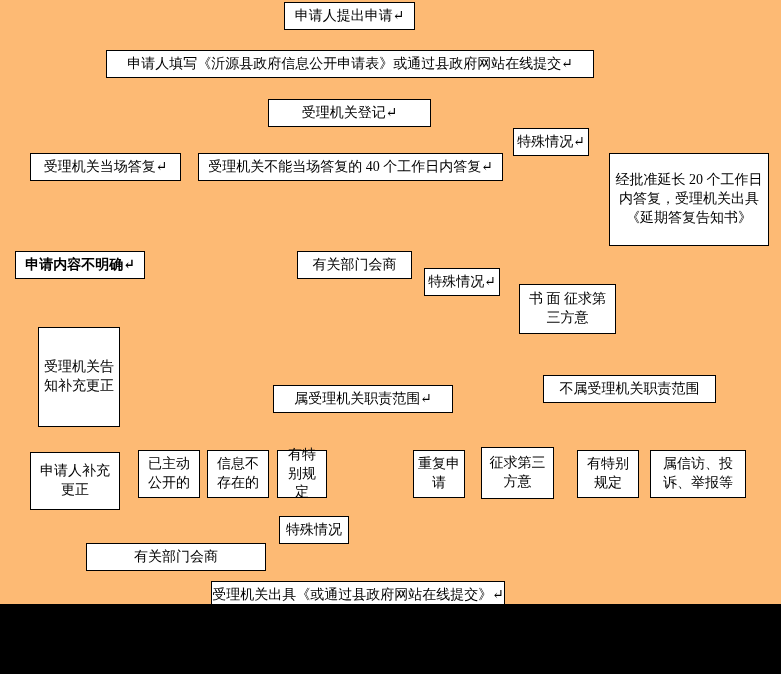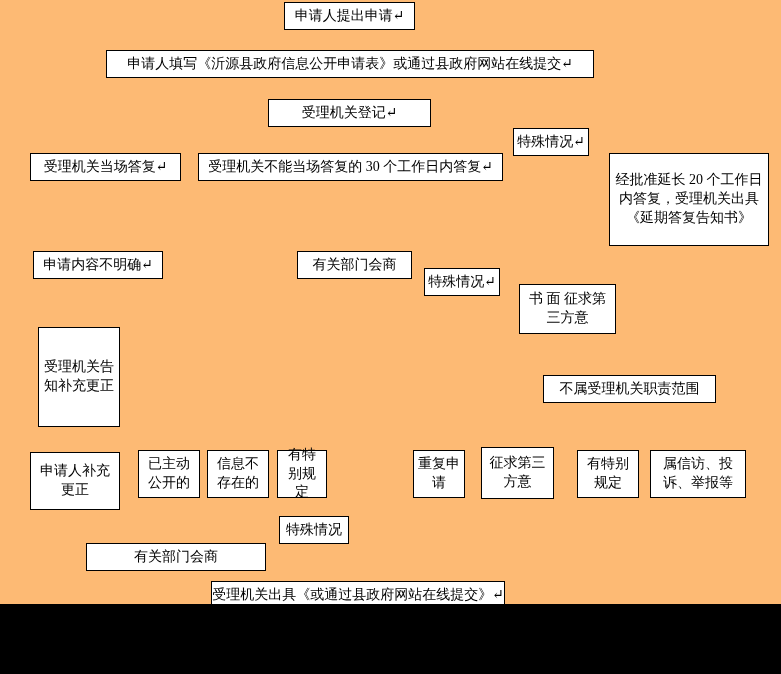--- a/index.html
+++ b/index.html
@@ -42,7 +42,7 @@
     <div class="node wide" style="left: 268px; top: 99px; width: 163px; height: 28px;">受理机关登记↵</div>
     <div class="node wide" style="left: 513px; top: 128px; width: 76px; height: 28px;">特殊情况↵</div>
     <div class="node wide" style="left: 30px; top: 153px; width: 151px; height: 28px;">受理机关当场答复↵</div>
-    <div class="node wide" style="left: 198px; top: 153px; width: 305px; height: 28px;">受理机关不能当场答复的 30 个工作日内答复↵</div>
+    <div class="node wide" style="left: 198px; top: 153px; width: 305px; height: 28px;">受理机关不能当场答复的 40 个工作日内答复↵</div>
     <div class="node" style="left: 609px; top: 153px; width: 160px; height: 93px;">经批准延长 20 个工作日内答复，受理机关出具《延期答复告知书》</div>
     <div class="node wide" style="left: 33px; top: 251px; width: 130px; height: 28px;">申请内容不明确↵</div>
     <div class="node wide" style="left: 297px; top: 251px; width: 115px; height: 28px;">有关部门会商</div>

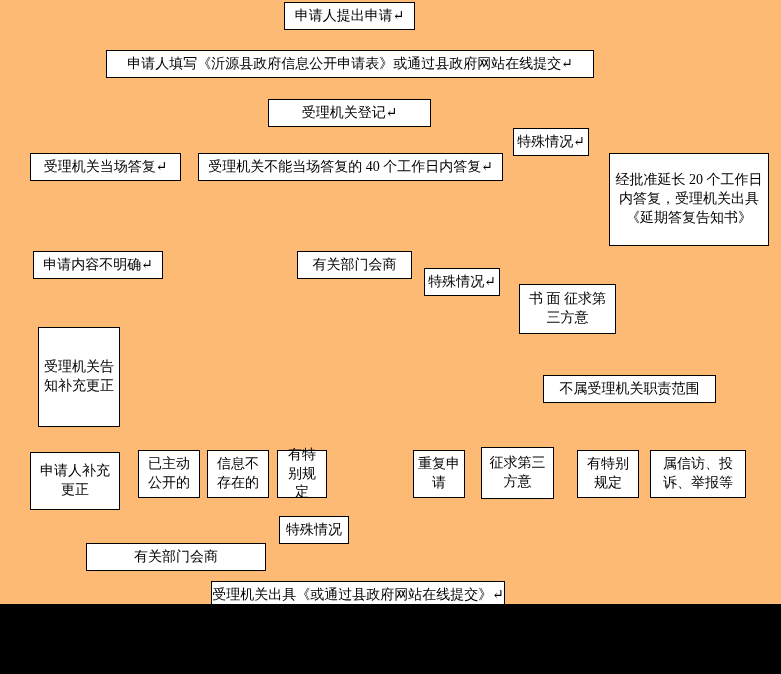--- a/index.html
+++ b/index.html
@@ -44,7 +44,7 @@
     <div class="node wide" style="left: 30px; top: 153px; width: 151px; height: 28px;">受理机关当场答复↵</div>
     <div class="node wide" style="left: 198px; top: 153px; width: 305px; height: 28px;">受理机关不能当场答复的 40 个工作日内答复↵</div>
     <div class="node" style="left: 609px; top: 153px; width: 160px; height: 93px;">经批准延长 20 个工作日内答复，受理机关出具《延期答复告知书》</div>
-    <div class="node wide" style="left: 33px; top: 251px; width: 130px; height: 28px;">申请内容不明确↵</div>
+    <div class="node wide" style="left: 15px; top: 251px; width: 130px; height: 28px; font-weight: bold;">申请内容不明确↵</div>
     <div class="node wide" style="left: 297px; top: 251px; width: 115px; height: 28px;">有关部门会商</div>
     <div class="node wide" style="left: 424px; top: 268px; width: 76px; height: 28px;">特殊情况↵</div>
     <div class="node" style="left: 519px; top: 284px; width: 97px; height: 50px;">书 面 征求第三方意</div>

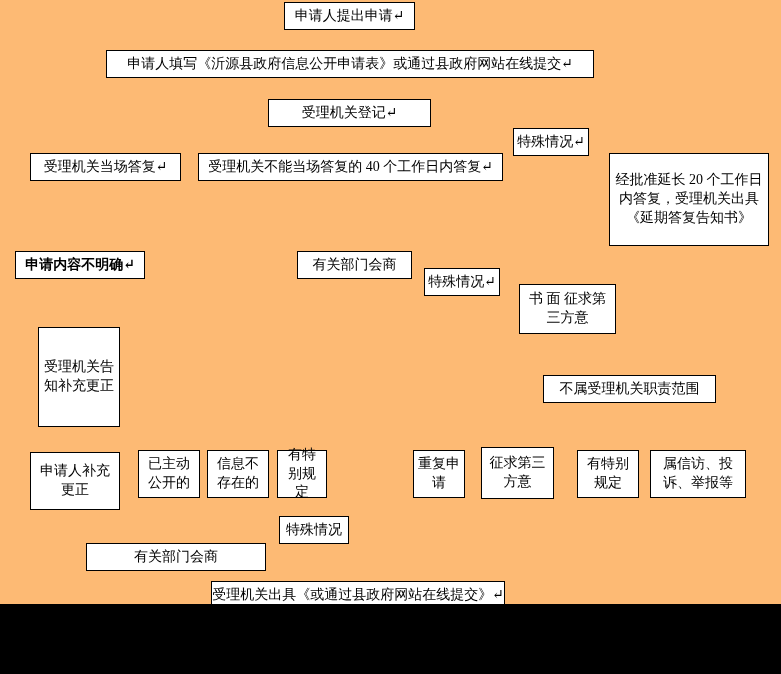--- a/index.html
+++ b/index.html
@@ -49,6 +49,7 @@
     <div class="node wide" style="left: 424px; top: 268px; width: 76px; height: 28px;">特殊情况↵</div>
     <div class="node" style="left: 519px; top: 284px; width: 97px; height: 50px;">书 面 征求第三方意</div>
     <div class="node" style="left: 38px; top: 327px; width: 82px; height: 100px;">受理机关告知补充更正</div>
+    <div class="node wide" style="left: 273px; top: 385px; width: 180px; height: 28px;">属受理机关职责范围↵</div>
     <div class="node wide" style="left: 543px; top: 375px; width: 173px; height: 28px;">不属受理机关职责范围</div>
     <div class="node" style="left: 30px; top: 452px; width: 90px; height: 58px;">申请人补充更正</div>
     <div class="node" style="left: 138px; top: 450px; width: 62px; height: 48px;">已主动公开的</div>

